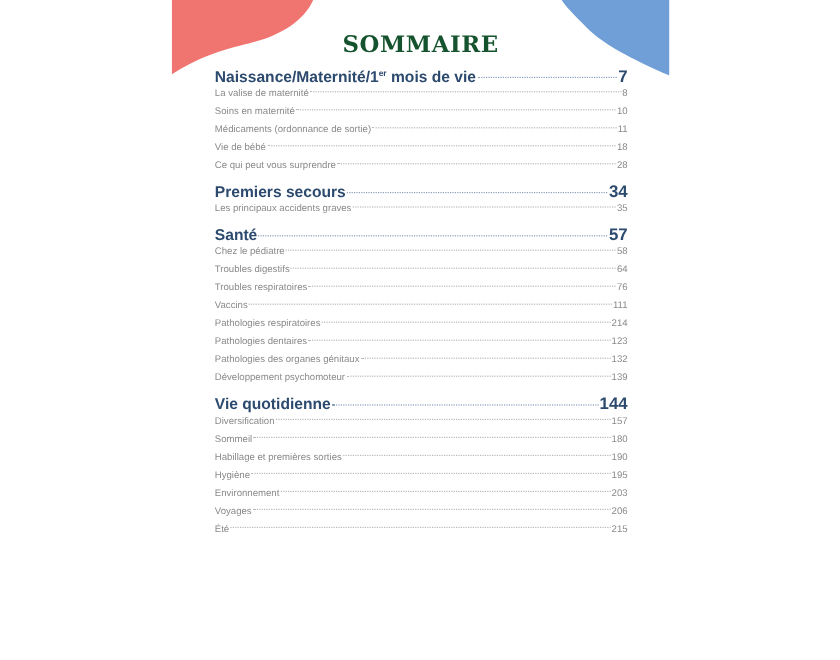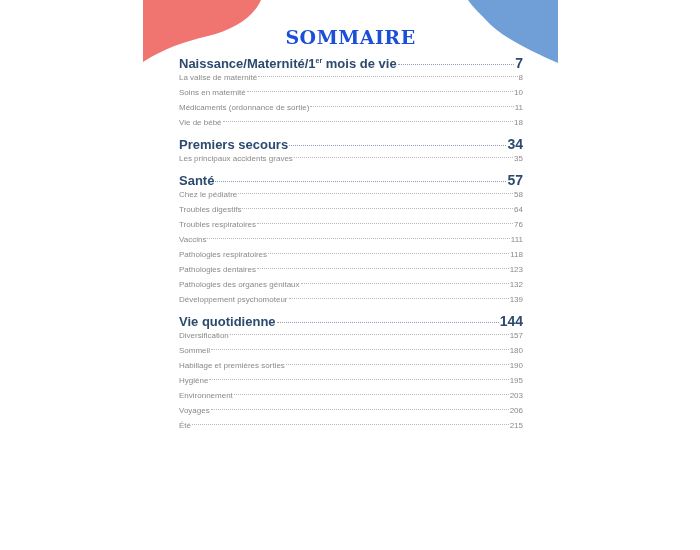--- a/index.html
+++ b/index.html
@@ -16,7 +16,7 @@
     .title {
       position: absolute; left: 0; right: 0; top: 26px; text-align: center;
       font-family: "DejaVu Serif", serif; font-weight: bold; font-size: 19px; letter-spacing: 0.5px;
-      color: #1d4ed8;
+      color: #14532d;
     }
     .toc { position: absolute; left: 36px; top: 52px; width: 344px; }
     .row { display: flex; align-items: baseline; white-space: nowrap; }

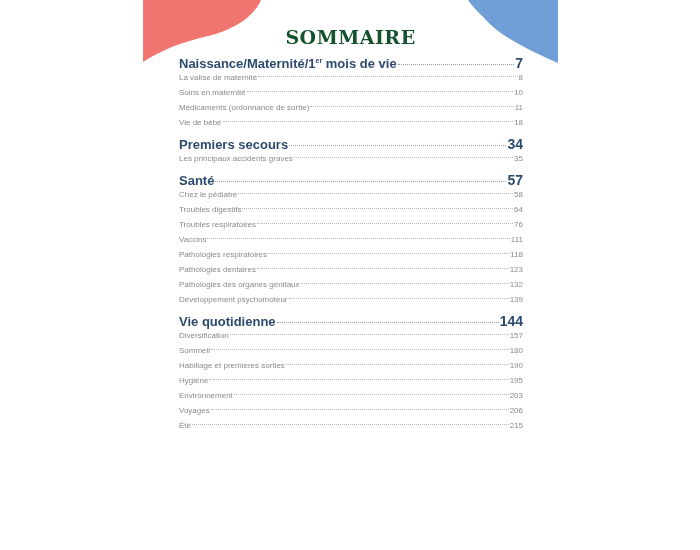--- a/index.html
+++ b/index.html
@@ -71,6 +71,11 @@
         <span class="label">Vie de bébé</span>
         <span class="dots"></span>
         <span class="page-num">18</span>
+      </div>
+    <div class="row item">
+        <span class="label">Ce qui peut vous surprendre</span>
+        <span class="dots"></span>
+        <span class="page-num">28</span>
       </div>
 
     <div class="row section">

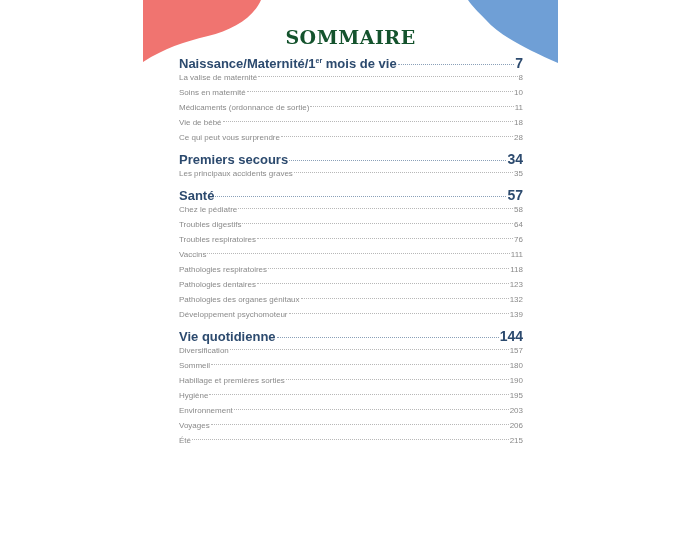--- a/index.html
+++ b/index.html
@@ -117,7 +117,7 @@
     <div class="row item">
         <span class="label">Pathologies respiratoires</span>
         <span class="dots"></span>
-        <span class="page-num">118</span>
+        <span class="page-num">214</span>
       </div>
     <div class="row item">
         <span class="label">Pathologies dentaires</span>

